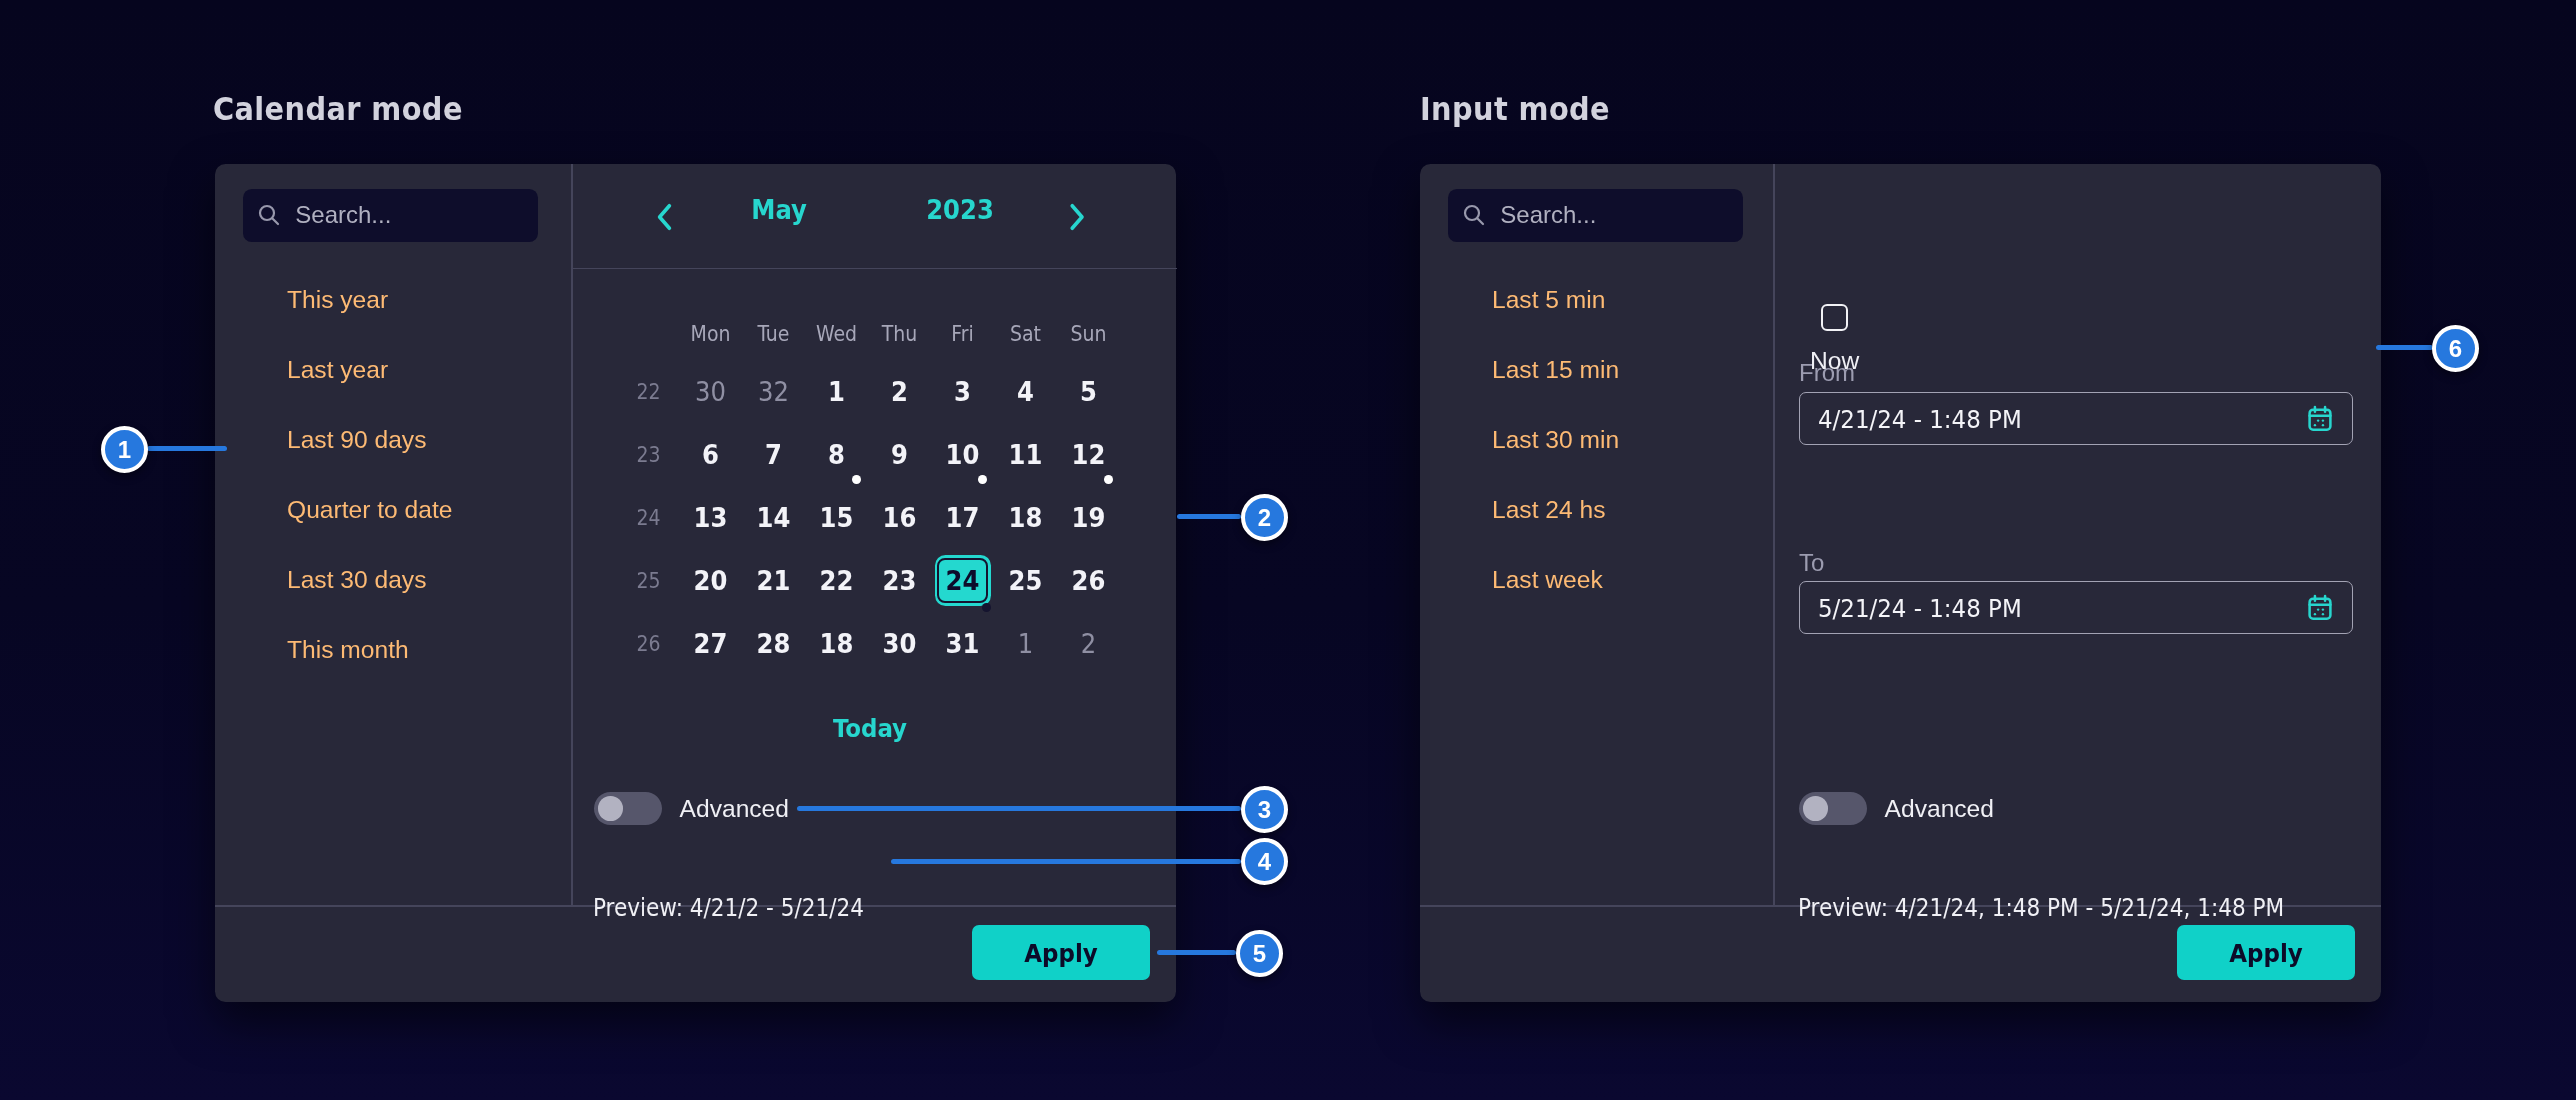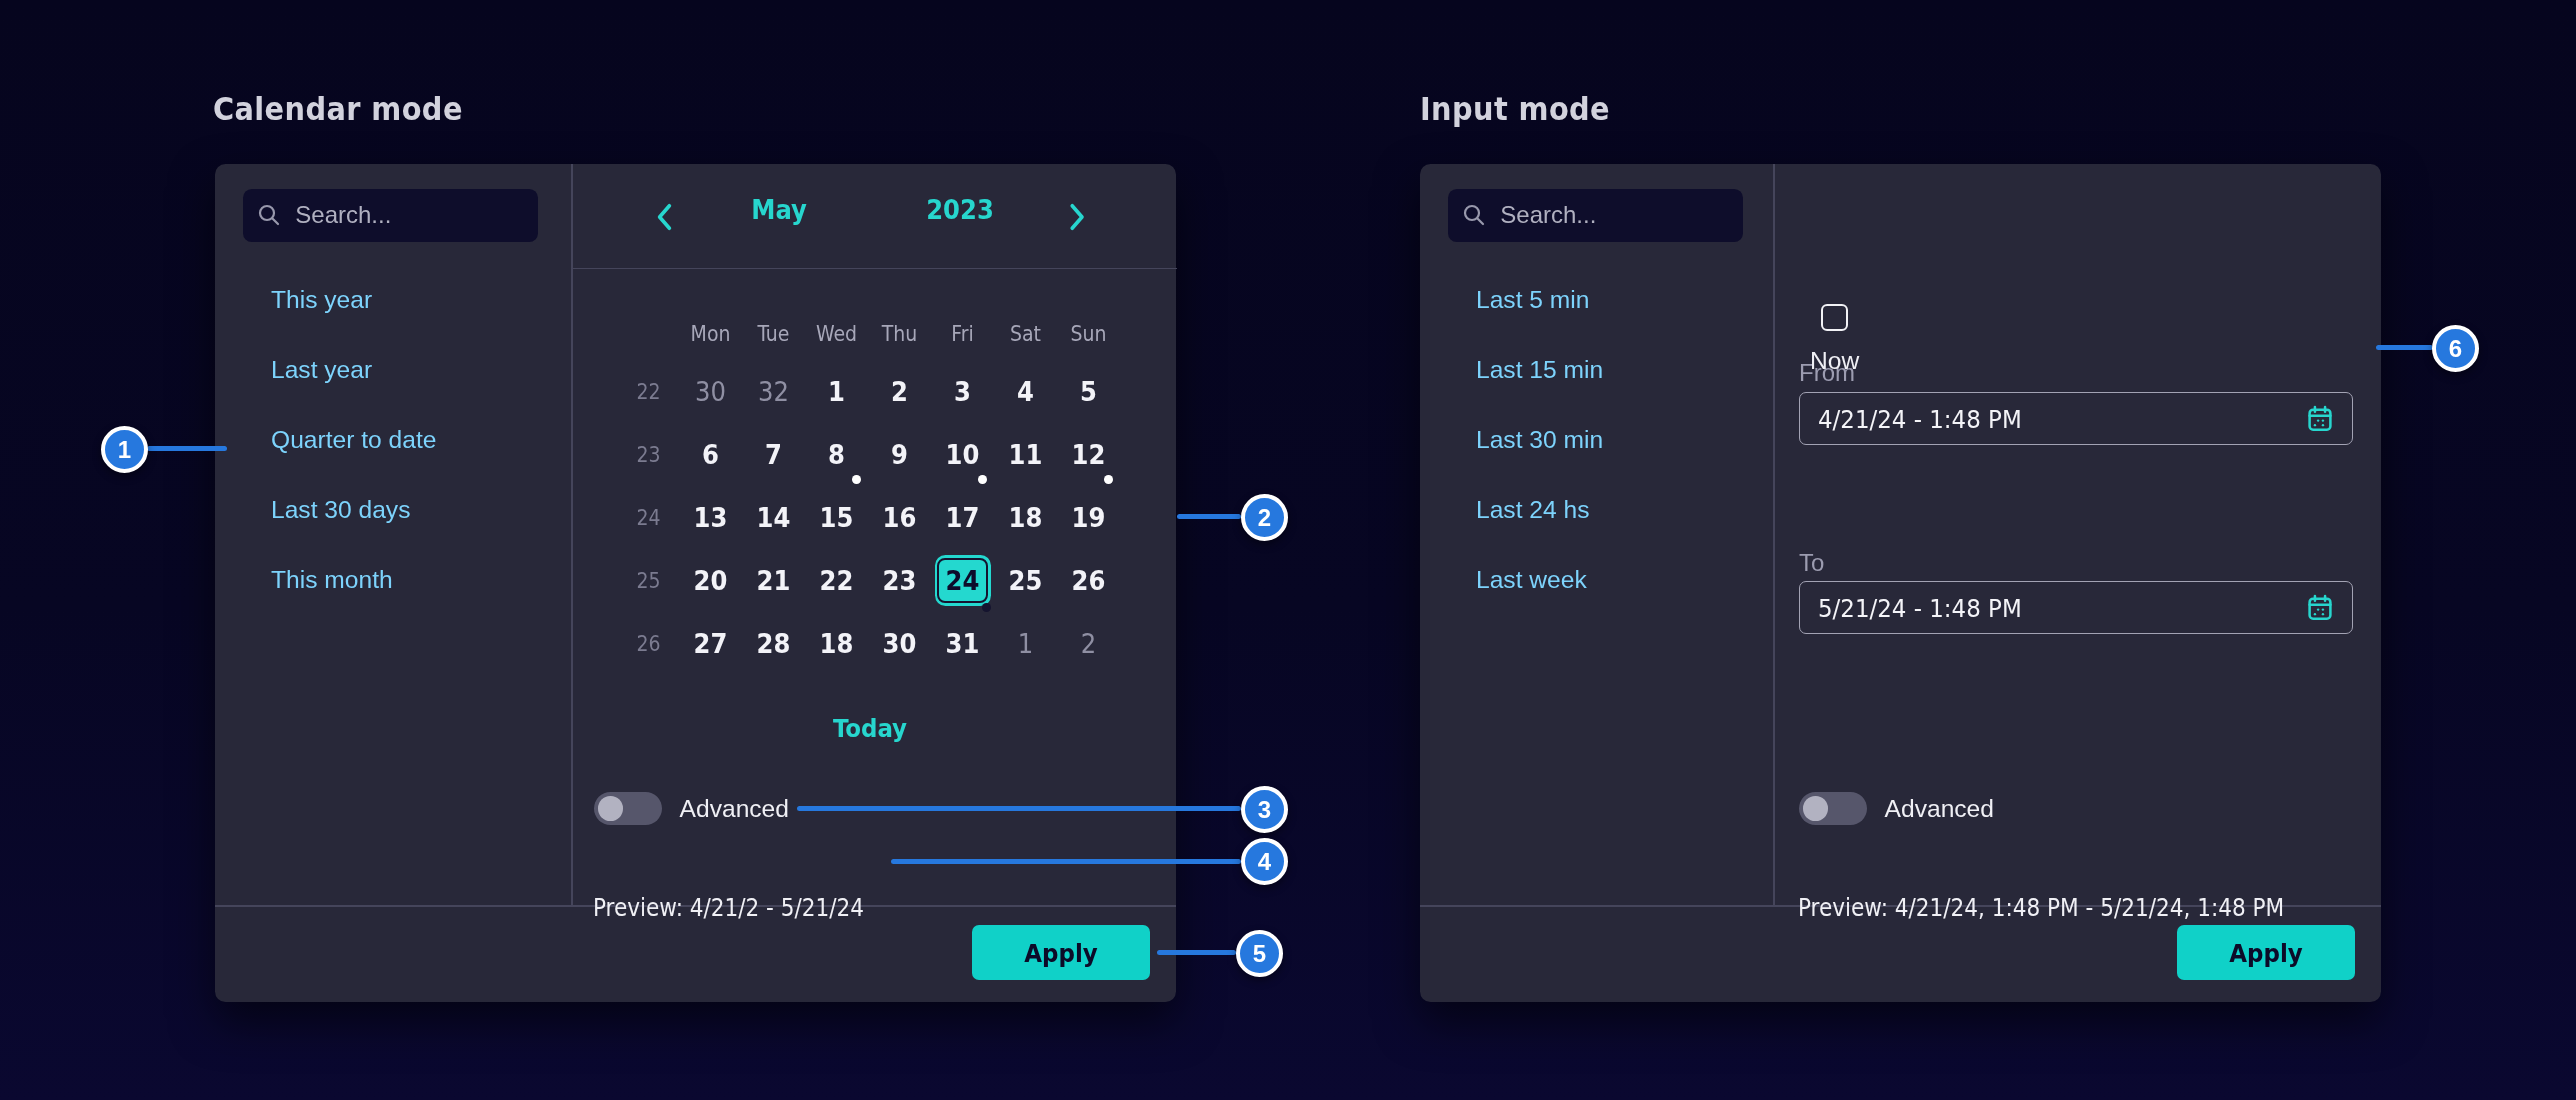--- a/index.html
+++ b/index.html
@@ -42,8 +42,8 @@
 
   
   .preset-list { position:absolute; left:0; top:101px; width:100%; }
-  .preset { height:70px; display:flex; align-items:center; padding-left:56px;
-    font-size:24.6px; color:#7dd3fc; cursor:pointer; box-sizing:border-box;text-align:center; }
+  .preset { height:70px; display:flex; align-items:center; padding-left:72px;
+    font-size:24.6px; color:#fdba74; cursor:pointer; box-sizing:border-box;text-align:center; }
 
   
   .cal-area { position:absolute; left:356px; top:0; width:606px; height:741px; }

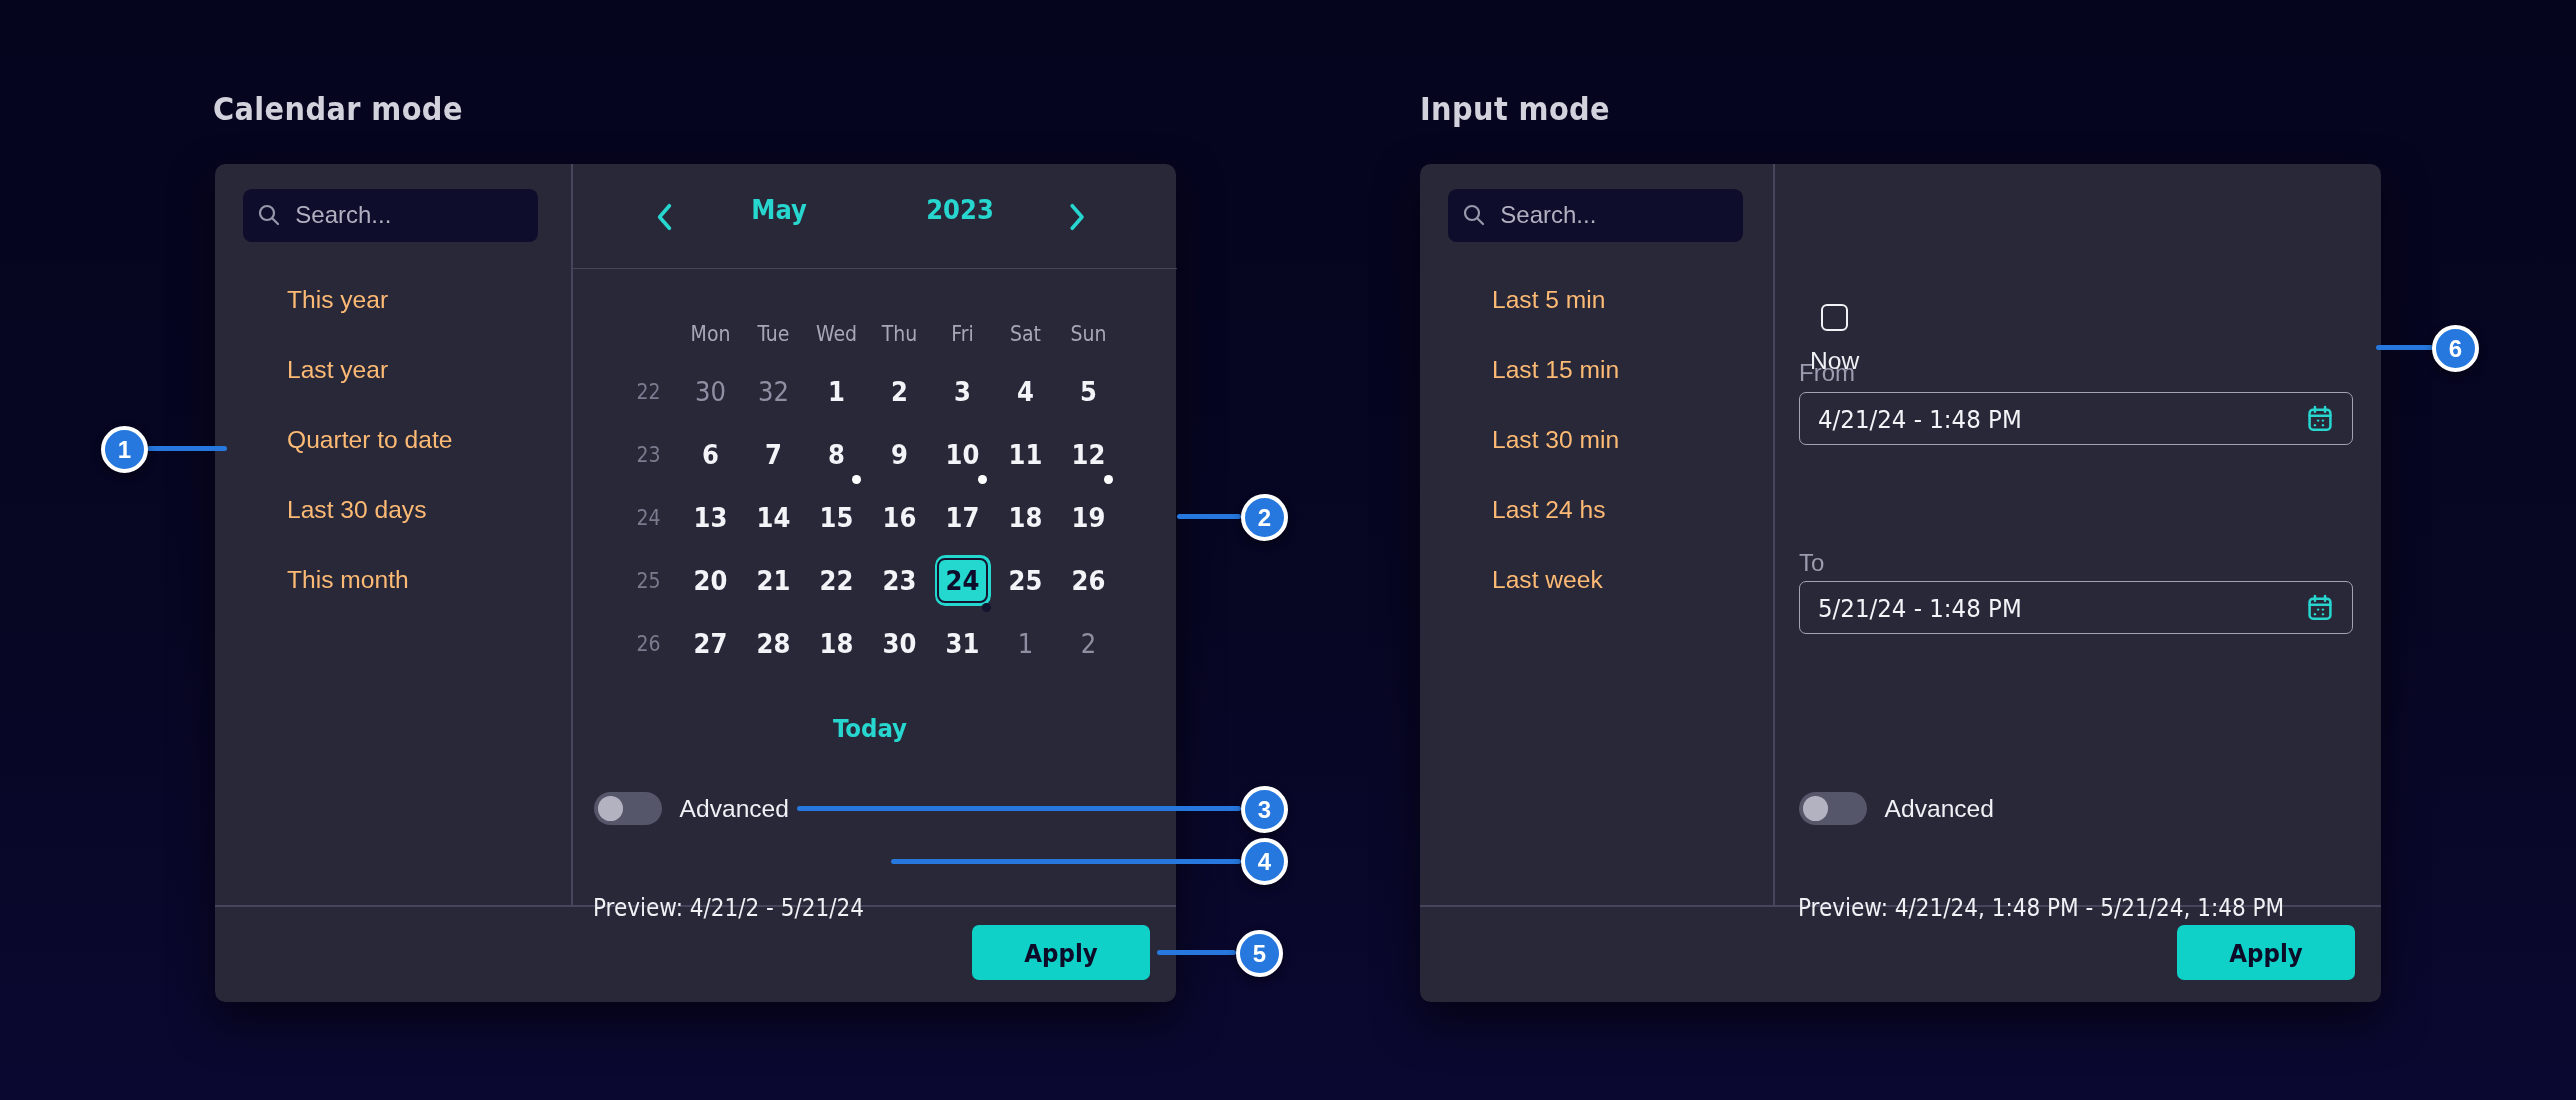--- a/index.html
+++ b/index.html
@@ -138,6 +138,7 @@
   <div class="preset-list">
     <div class="preset">This year</div>
     <div class="preset">Last year</div>
+    <div class="preset">Last 90 days</div>
     <div class="preset">Quarter to date</div>
     <div class="preset">Last 30 days</div>
     <div class="preset">This month</div>

